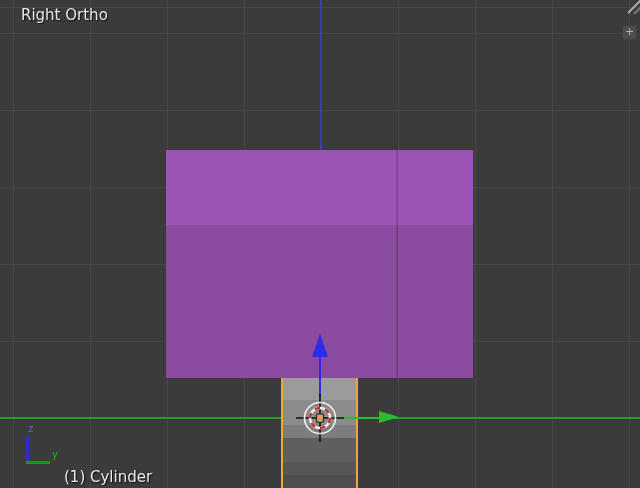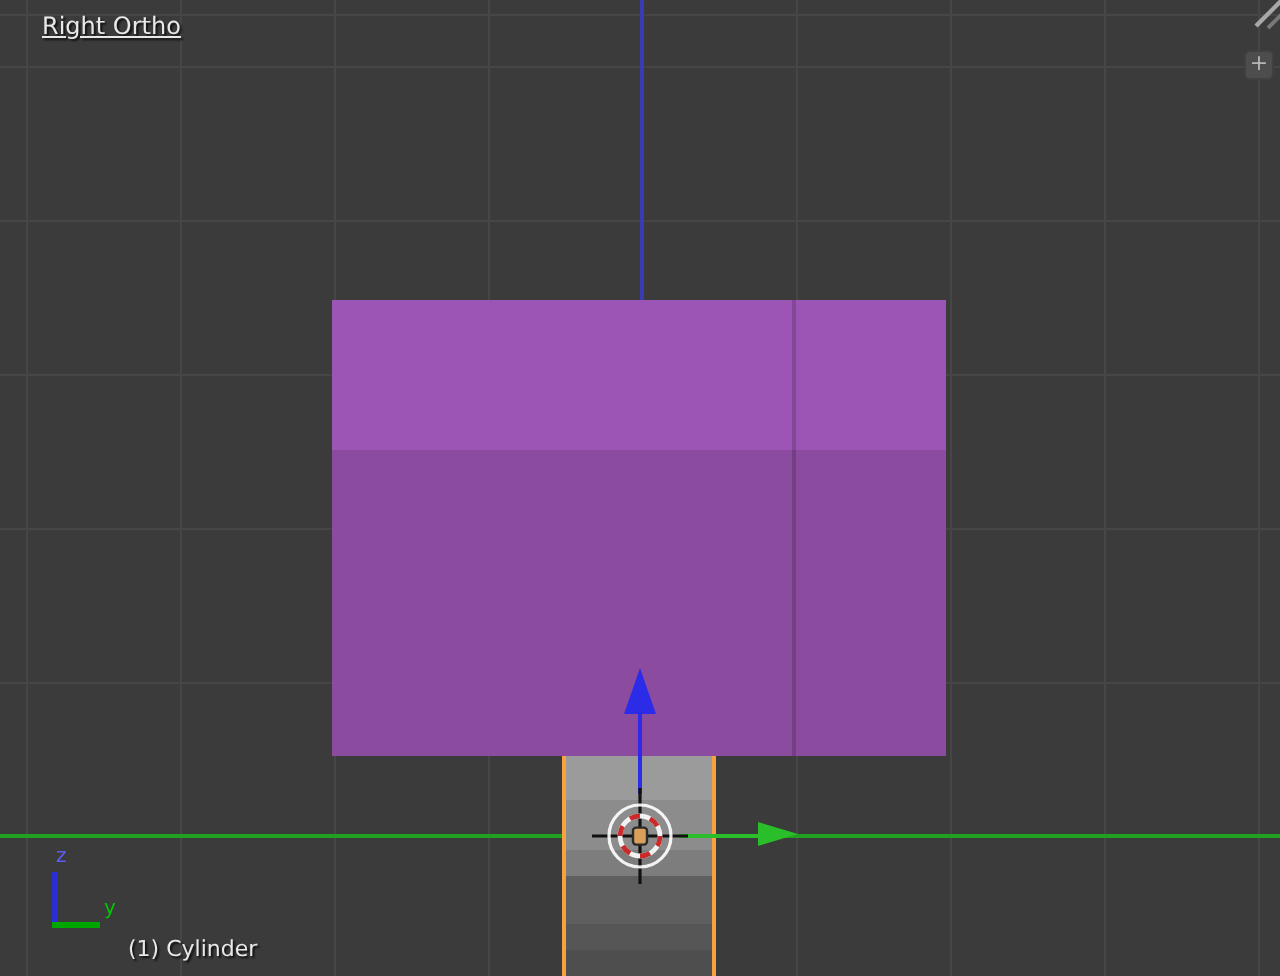--- a/index.html
+++ b/index.html
@@ -41,7 +41,7 @@
     border-left:20px solid #2abf2a;}
   .gizmo-svg{left:290px;top:388px;width:60px;height:60px;}
   
-  .view-label{left:21px;top:6px;font-size:12px;color:#e8e8e8;text-shadow:1px 1px 1px rgba(0,0,0,.75);text-decoration:underline;}
+  .view-label{left:21px;top:6px;font-size:15px;color:#e8e8e8;text-shadow:1px 1px 1px rgba(0,0,0,.75);}
   .object-info{left:64px;top:468px;font-size:11px;color:#e8e8e8;text-shadow:1px 1px 1px rgba(0,0,0,.75);}
   
   .mini-z-bar{left:26px;top:436px;width:3px;height:26px;background:#2d2dd6;}

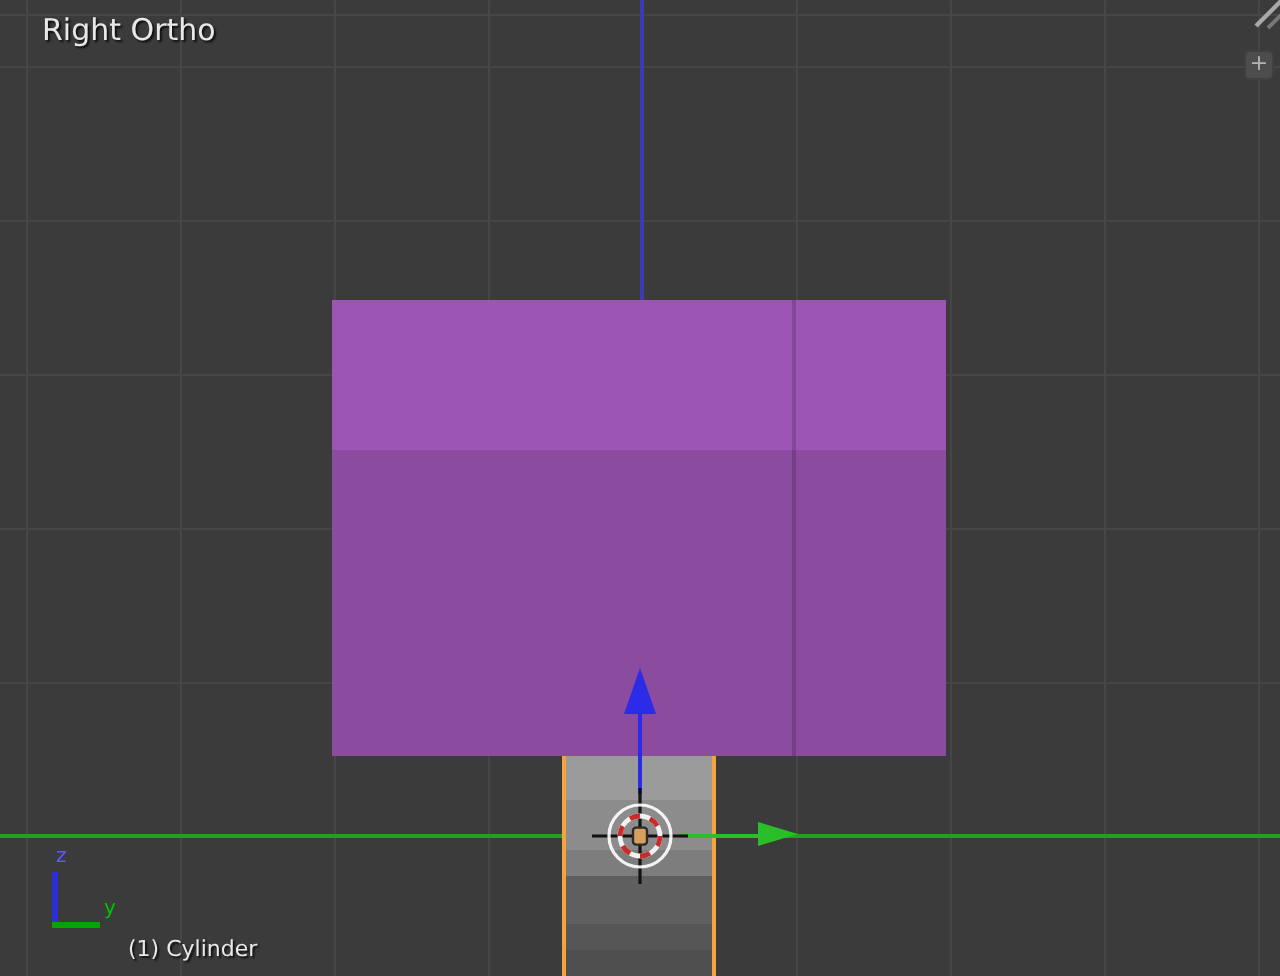--- a/index.html
+++ b/index.html
@@ -42,7 +42,7 @@
   .gizmo-svg{left:290px;top:388px;width:60px;height:60px;}
   
   .view-label{left:21px;top:6px;font-size:15px;color:#e8e8e8;text-shadow:1px 1px 1px rgba(0,0,0,.75);}
-  .object-info{left:64px;top:468px;font-size:11px;color:#e8e8e8;text-shadow:1px 1px 1px rgba(0,0,0,.75);}
+  .object-info{left:64px;top:468px;font-size:15px;color:#e8e8e8;text-shadow:1px 1px 1px rgba(0,0,0,.75);}
   
   .mini-z-bar{left:26px;top:436px;width:3px;height:26px;background:#2d2dd6;}
   .mini-y-bar{left:26px;top:461px;width:24px;height:3px;background:#00a600;}

